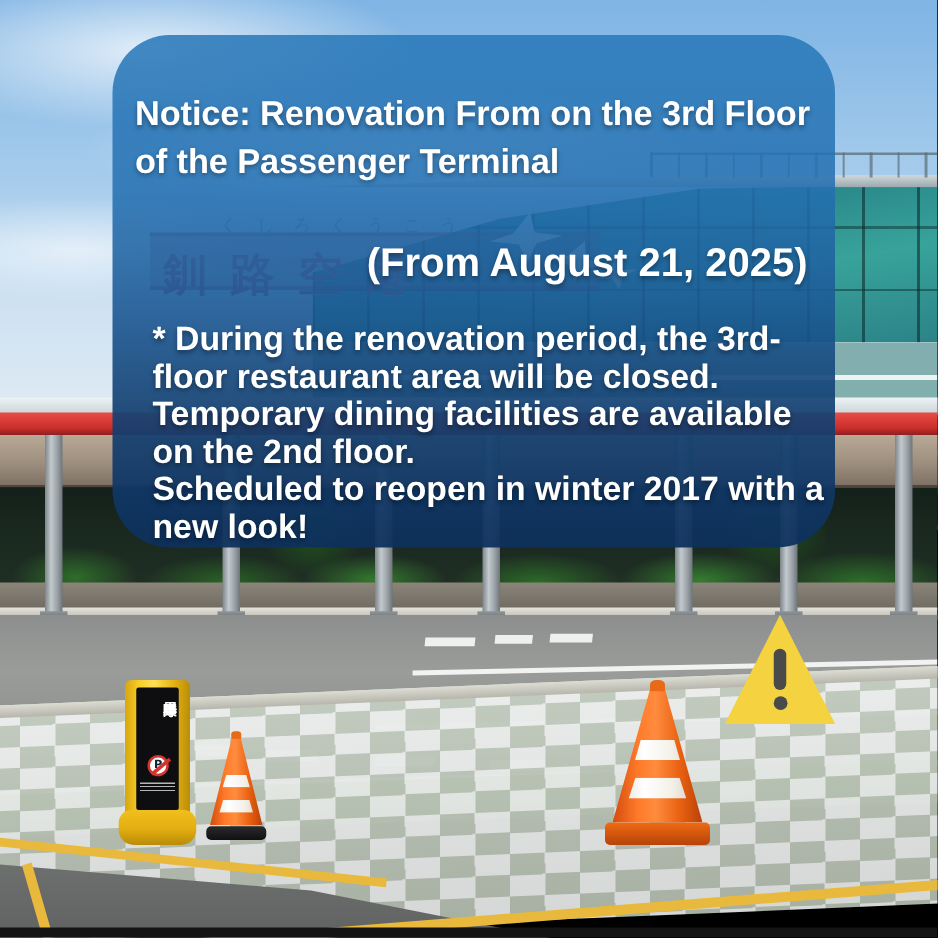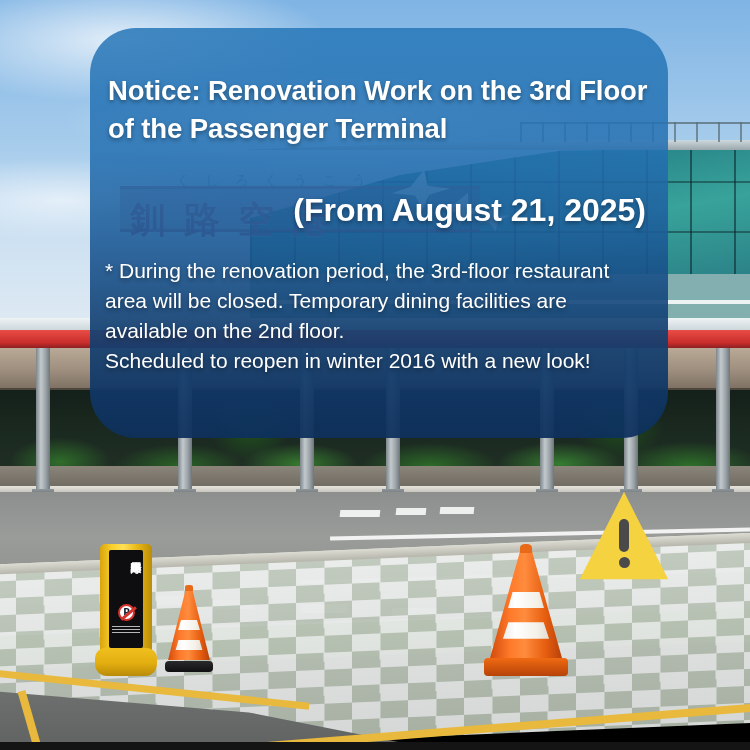--- a/index.html
+++ b/index.html
@@ -425,7 +425,7 @@
 
   <div class="notice-panel">
     <div class="notice-inner">
-      <div class="notice-title">Notice: Renovation Work on the 3rd Floor of the Passenger Terminal</div>
+      <div class="notice-title">Notice: Renovation From on the 3rd Floor of the Passenger Terminal</div>
       <div class="notice-date">(From August 21, 2025)</div>
       <div class="notice-body">
         <p>* During the renovation period, the 3rd-floor restaurant area will be closed. Temporary dining facilities are available on the 2nd floor.</p>

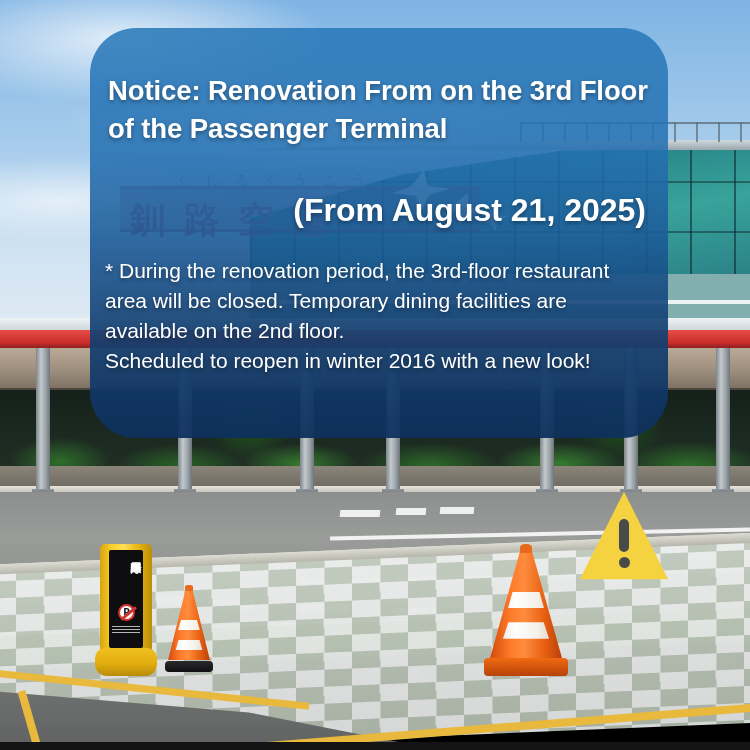--- a/index.html
+++ b/index.html
@@ -317,8 +317,8 @@
     text-shadow: 0 2px 4px rgba(0,0,0,.38);
   }
   .notice-body {
-    position: absolute; left: 15px; top: 228px; width: 548px;
-    color: #fff; font-size: 21px; line-height: 30px; font-weight: 400;
+    position: absolute; left: 32px; top: 228px; width: 548px;
+    color: #fff; font-size: 27px; line-height: 30px; font-weight: 700;
     text-shadow: 0 2px 4px rgba(0,0,0,.4);
   }
   .notice-body p { margin: 0; }

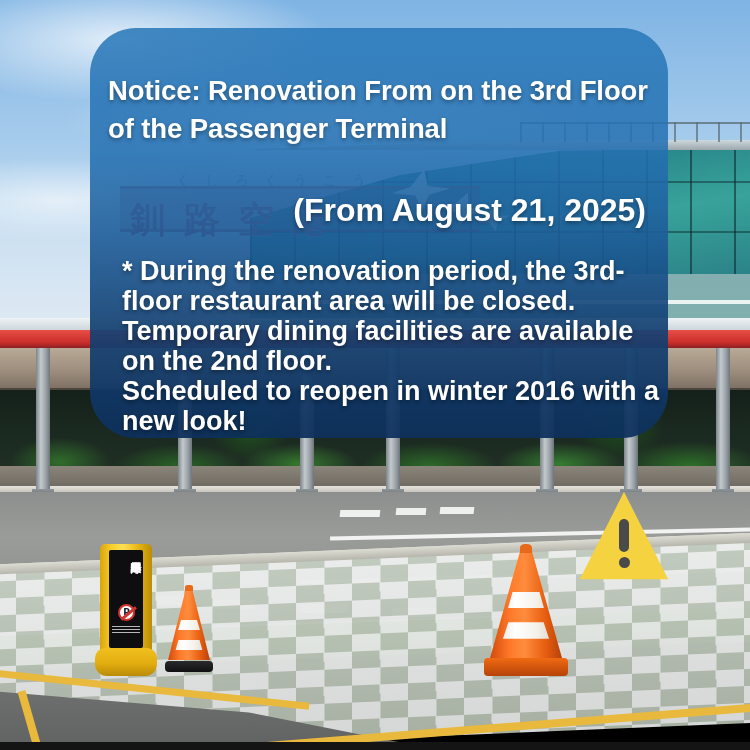--- a/index.html
+++ b/index.html
@@ -429,7 +429,7 @@
       <div class="notice-date">(From August 21, 2025)</div>
       <div class="notice-body">
         <p>* During the renovation period, the 3rd-floor restaurant area will be closed. Temporary dining facilities are available on the 2nd floor.</p>
-        <p>Scheduled to reopen in winter 2016 with a new look!</p>
+        <p>Scheduled to reopen in winter 2017 with a new look!</p>
       </div>
     </div>
   </div>

